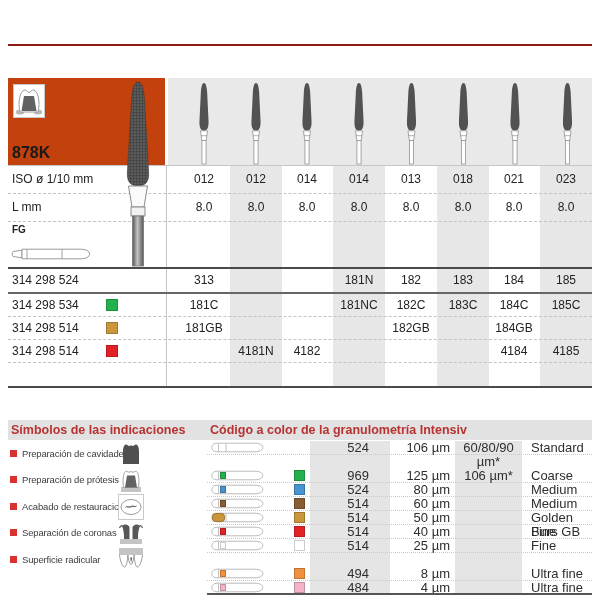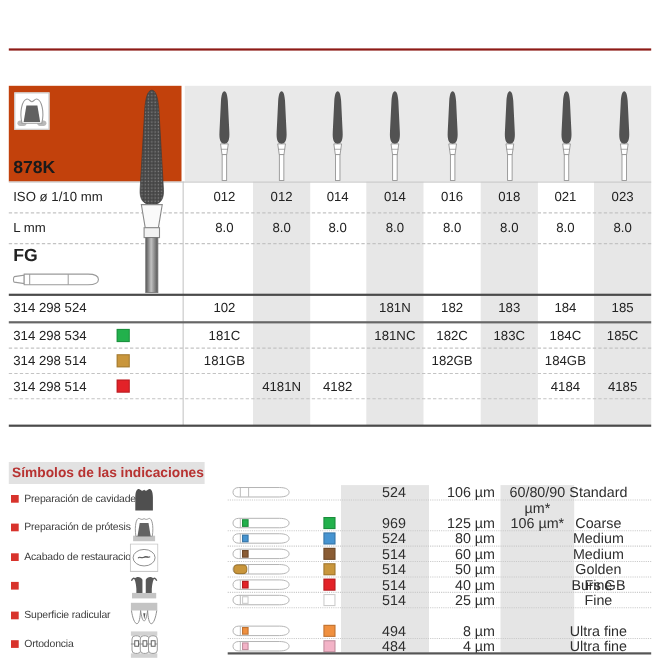--- a/index.html
+++ b/index.html
@@ -157,7 +157,7 @@
     <span class="cell c1">012</span>
     <span class="cell c2">014</span>
     <span class="cell c3">014</span>
-    <span class="cell c4">016</span>
+    <span class="cell c4">013</span>
     <span class="cell c5">018</span>
     <span class="cell c6">021</span>
     <span class="cell c7">023</span>

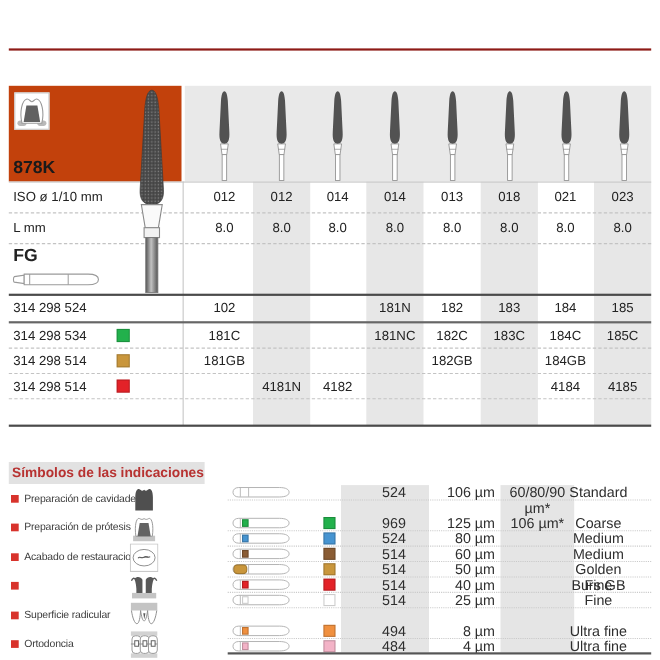--- a/index.html
+++ b/index.html
@@ -32,7 +32,7 @@
   .c0{left:170px}.c1{left:222px}.c2{left:273px}.c3{left:325px}
   .c4{left:377px}.c5{left:429px}.c6{left:480px}.c7{left:532px}
 
-  .fg-label { position: absolute; left: 12px; top: 224px; font-size: 16px; font-weight: bold; }
+  .fg-label { position: absolute; left: 12px; top: 224px; font-size: 10px; font-weight: bold; }
   .fg-icon { position: absolute; left: 10px; top: 246px; }
 
   .swatch { position: absolute; left: 98px; top: 50%; margin-top: -6px; width: 12px; height: 12px;

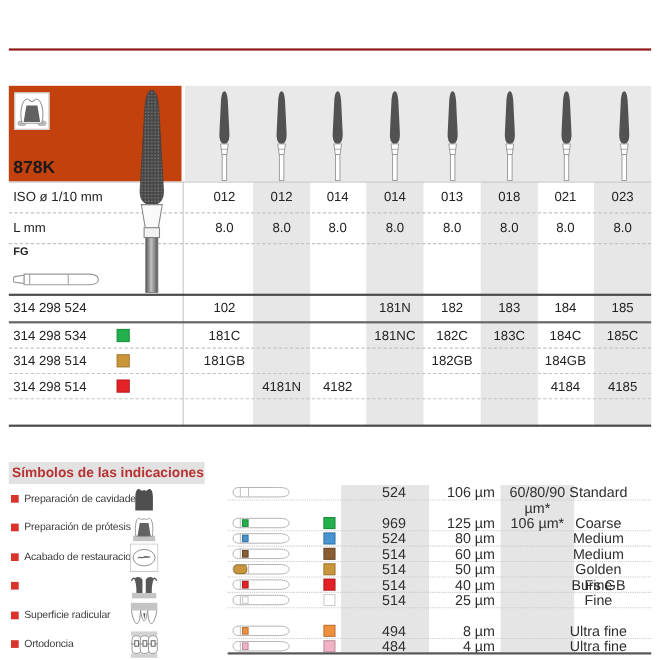--- a/index.html
+++ b/index.html
@@ -186,7 +186,7 @@
   <div class="trow" style="top:269px;height:23px;line-height:23px">
     <span class="rlabel">314 298 524</span>
 
-    <span class="cell c0">102</span>
+    <span class="cell c0">313</span>
     <span class="cell c1"></span>
     <span class="cell c2"></span>
     <span class="cell c3">181N</span>

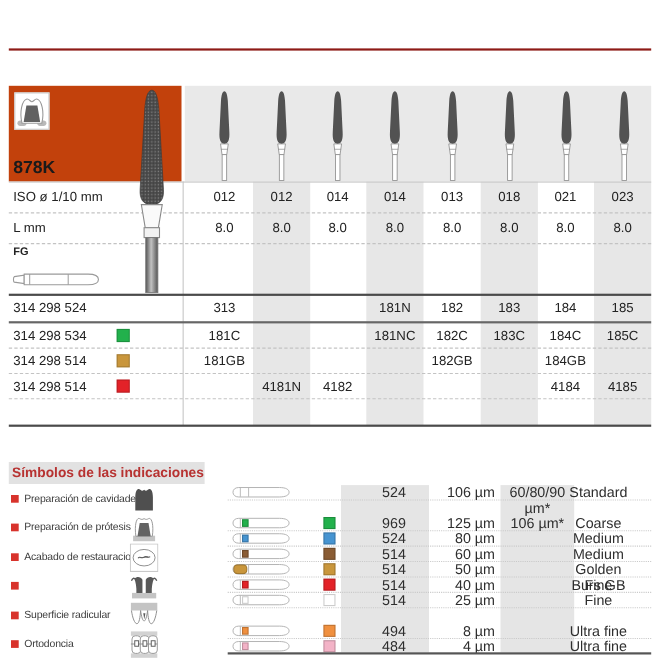--- a/index.html
+++ b/index.html
@@ -44,7 +44,7 @@
   
   .sec-title { position: absolute; height: 20px; background: #e2e2e2; font-size: 12.5px;
                font-weight: bold; line-height: 20px; padding-left: 3px; white-space: nowrap; }
-  .sym-title { left: 8px; top: 420px; width: 178px; }
+  .sym-title { left: 8px; top: 420px; width: 201px; }
   .gran-title { left: 207px; top: 420px; width: 385px; }
 
   .sym-item { position: absolute; left: 8px; width: 192px; height: 26px; }

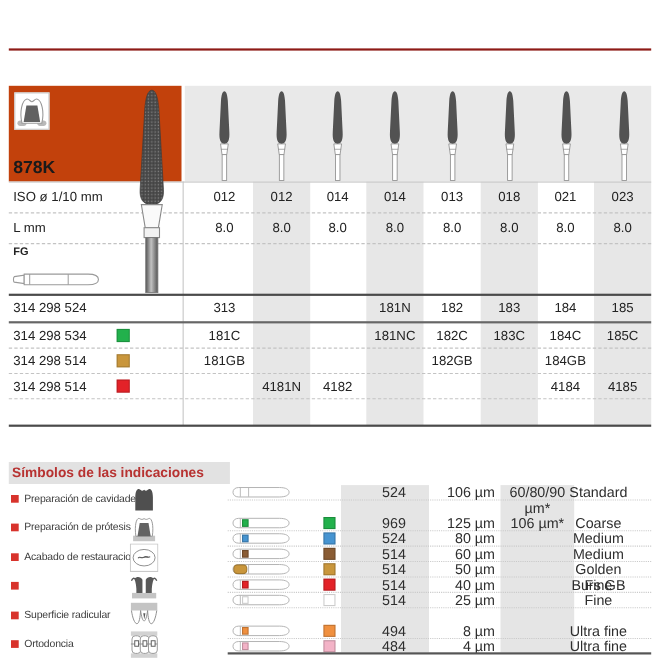--- a/index.html
+++ b/index.html
@@ -301,6 +301,7 @@
     </svg>
   </div>
 
+  <div class="sec-title gran-title" style="color: rgb(183, 50, 49);">Código a color de la granulometría Intensiv</div>
   <div class="gstripe gs1"></div>
   <div class="gstripe gs2"></div>
 

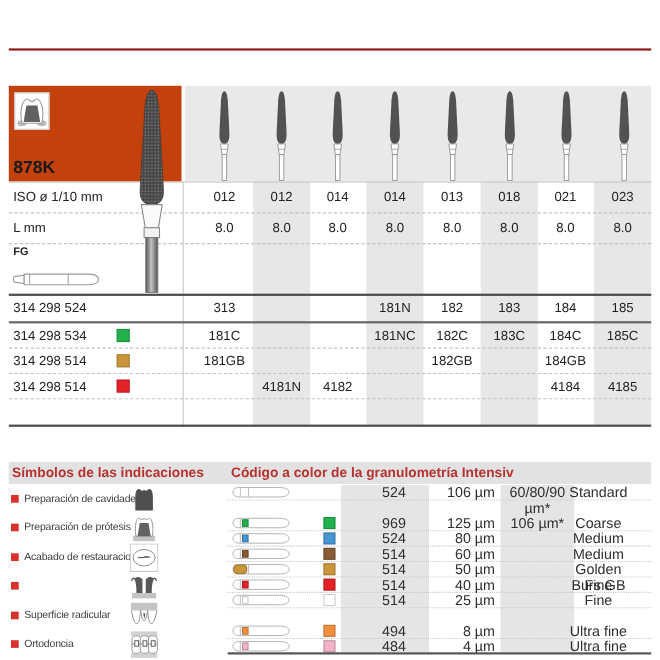--- a/index.html
+++ b/index.html
@@ -66,7 +66,7 @@
   .gcode  { position: absolute; left: 100px; width: 72px; text-align: right; padding-right: 10px; }
   .gsize  { position: absolute; left: 185px; width: 62px; text-align: right; padding-right: 4px; }
   .gextra { position: absolute; left: 250px; width: 66px; text-align: center; padding-right: 3px; }
-  .gname  { position: absolute; left: 304px; width: 66px; text-align: center; }
+  .gname  { position: absolute; left: 324px; width: 66px; text-align: left; }
   .gran-bottom { position: absolute; left: 207px; top: 593px; width: 385px; height: 2px; background: #555; }
 </style>
 </head>

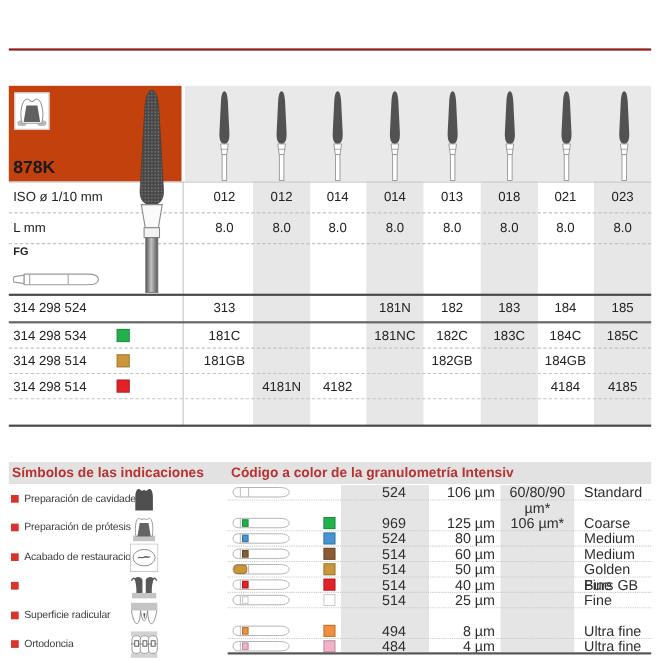--- a/index.html
+++ b/index.html
@@ -269,6 +269,7 @@
   </div>
   <div class="sym-item" style="top:520px">
     <span class="sym-bullet" style="background: rgb(216, 51, 44);"></span>
+    <span class="sym-label">Separación de coronas</span>
     <svg class="sym-icon" viewBox="0 0 26 26">
       <rect x="2" y="19" width="22" height="5" fill="#c4c4c4"></rect>
       <path d="M4,6 C7,3.5 10,4.5 11.5,7 L11.5,19 L6,19 C6.2,14 5.5,9.5 4,6 Z" fill="#585858"></path>

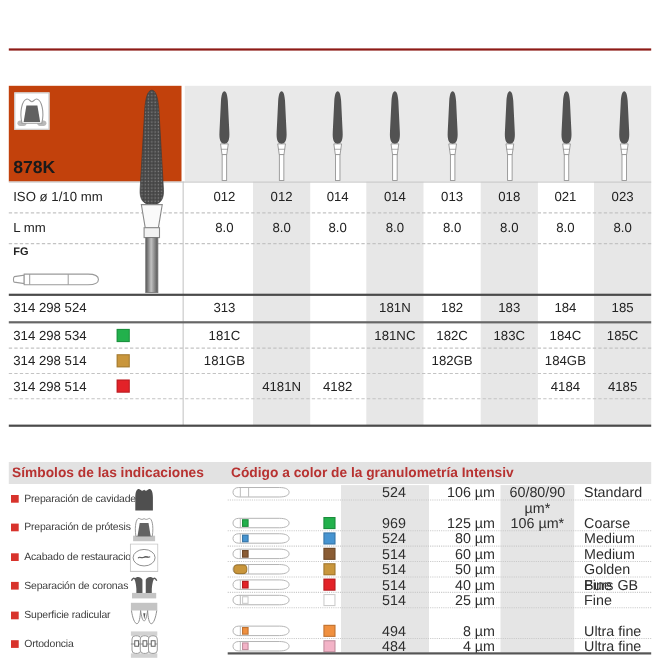--- a/index.html
+++ b/index.html
@@ -286,21 +286,6 @@
       <polygon points="12.2,10.5 14.2,10.5 13.2,16" fill="#5a5a5a"></polygon>
     </svg>
   </div>
-  <div class="sym-item" style="top:573px">
-    <span class="sym-bullet" style="background: rgb(216, 51, 44);"></span>
-    <span class="sym-label">Ortodoncia</span>
-    <svg class="sym-icon" viewBox="0 0 26 26">
-      <rect x="1" y="1" width="24" height="4" fill="#d2d2d2"></rect>
-      <rect x="1" y="21" width="24" height="4" fill="#d2d2d2"></rect>
-      <rect x="2" y="5" width="8" height="16" rx="3" fill="#ffffff" stroke="#9a9a9a" stroke-width="0.9"></rect>
-      <rect x="9.5" y="5" width="8" height="16" rx="3" fill="#ffffff" stroke="#9a9a9a" stroke-width="0.9"></rect>
-      <rect x="17" y="5" width="8" height="16" rx="3" fill="#ffffff" stroke="#9a9a9a" stroke-width="0.9"></rect>
-      <line x1="1" y1="12.5" x2="25" y2="12.5" stroke="#8f8f8f" stroke-width="1"></line>
-      <rect x="4.5" y="9.5" width="3.5" height="5" fill="#ffffff" stroke="#5f5f5f" stroke-width="0.9"></rect>
-      <rect x="12" y="9.5" width="3.5" height="5" fill="#ffffff" stroke="#5f5f5f" stroke-width="0.9"></rect>
-      <rect x="19.5" y="9.5" width="3.5" height="5" fill="#ffffff" stroke="#5f5f5f" stroke-width="0.9"></rect>
-    </svg>
-  </div>
 
   <div class="sec-title gran-title" style="color: rgb(183, 50, 49);">Código a color de la granulometría Intensiv</div>
   <div class="gstripe gs1"></div>

